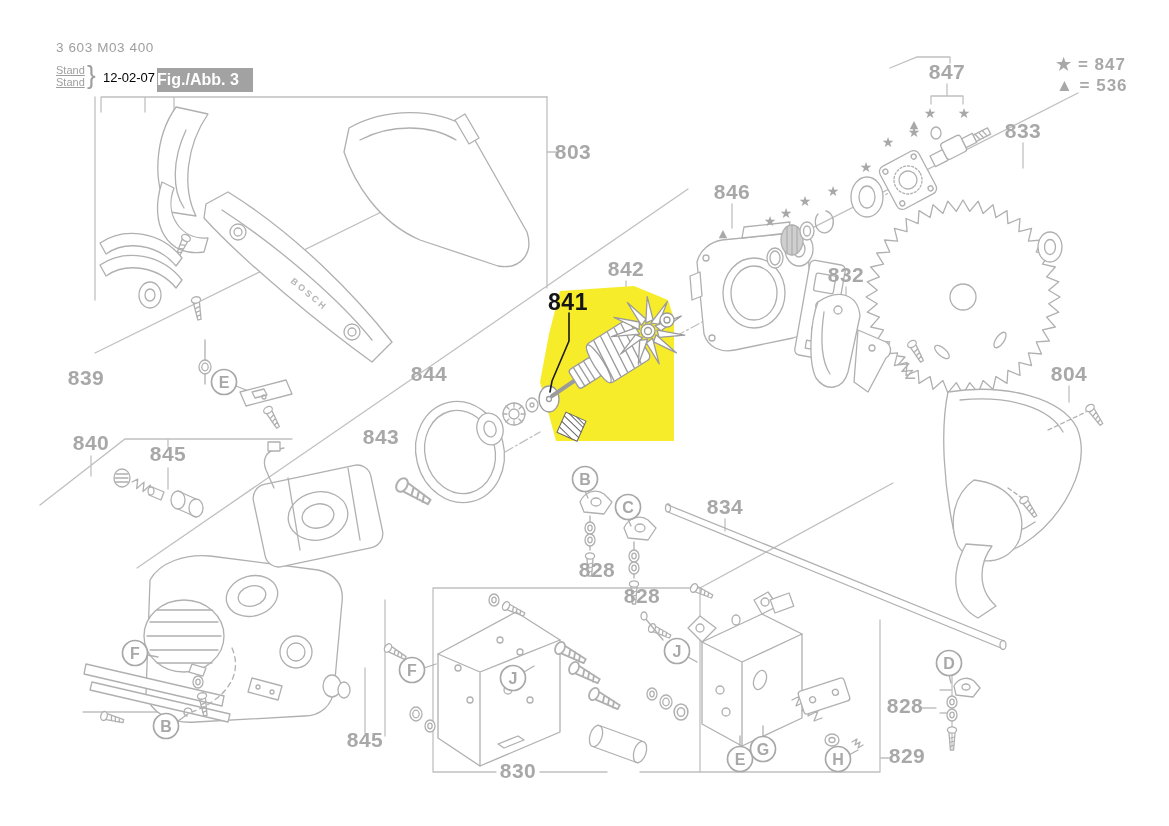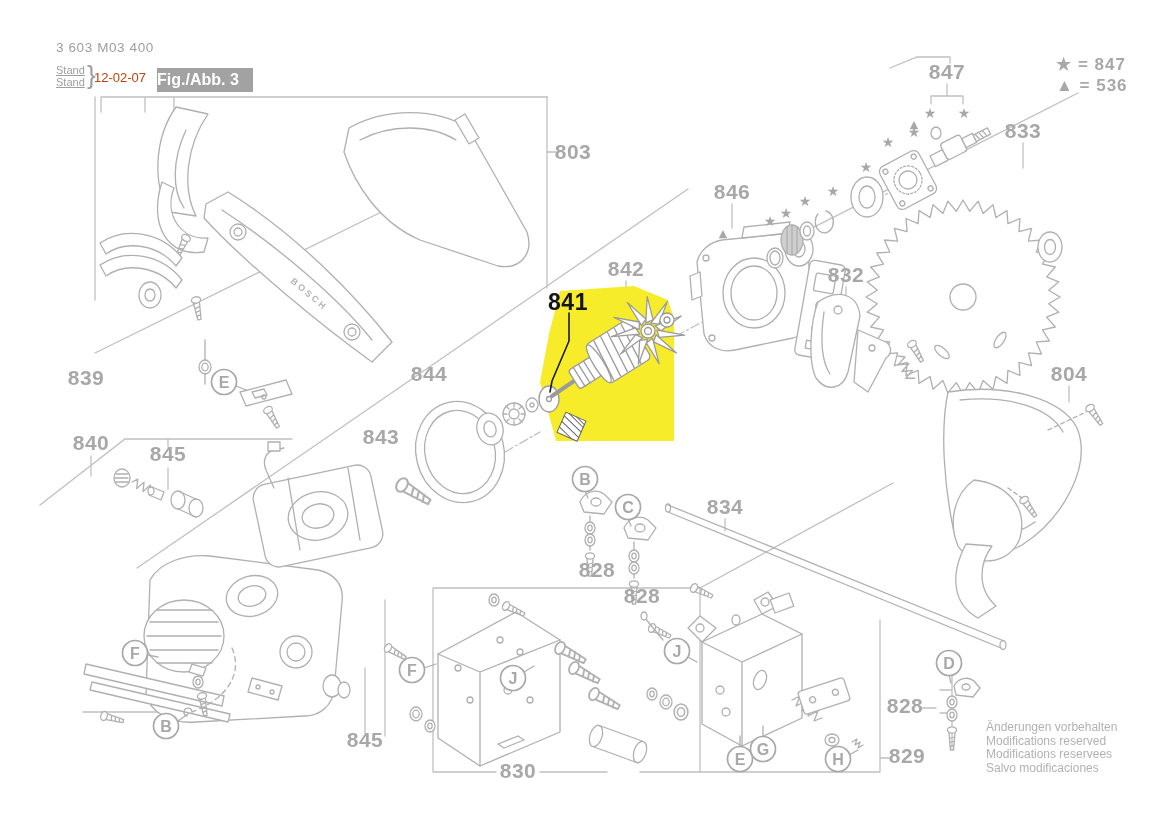--- a/index.html
+++ b/index.html
@@ -11,7 +11,7 @@
   .hdr-num{position:absolute;left:56px;top:40px;color:#9e9e9e;font-size:13.5px;letter-spacing:.6px;}
   .stand-block{position:absolute;left:56px;top:65px;color:#9e9e9e;font-size:11px;line-height:11.5px;text-decoration:underline;}
   .brace{position:absolute;left:87px;top:60px;color:#9e9e9e;font-size:26px;font-weight:400;}
-  .hdr-date{position:absolute;left:94px;top:70px;color:#c2410c;font-size:13px;}
+  .hdr-date{position:absolute;left:103px;top:70px;color:#000000;font-size:13px;}
   .figbox{position:absolute;left:157px;top:68px;width:96px;height:24px;background:#a2a2a2;
           color:#fff;font-weight:bold;font-size:16px;line-height:24px;}
 

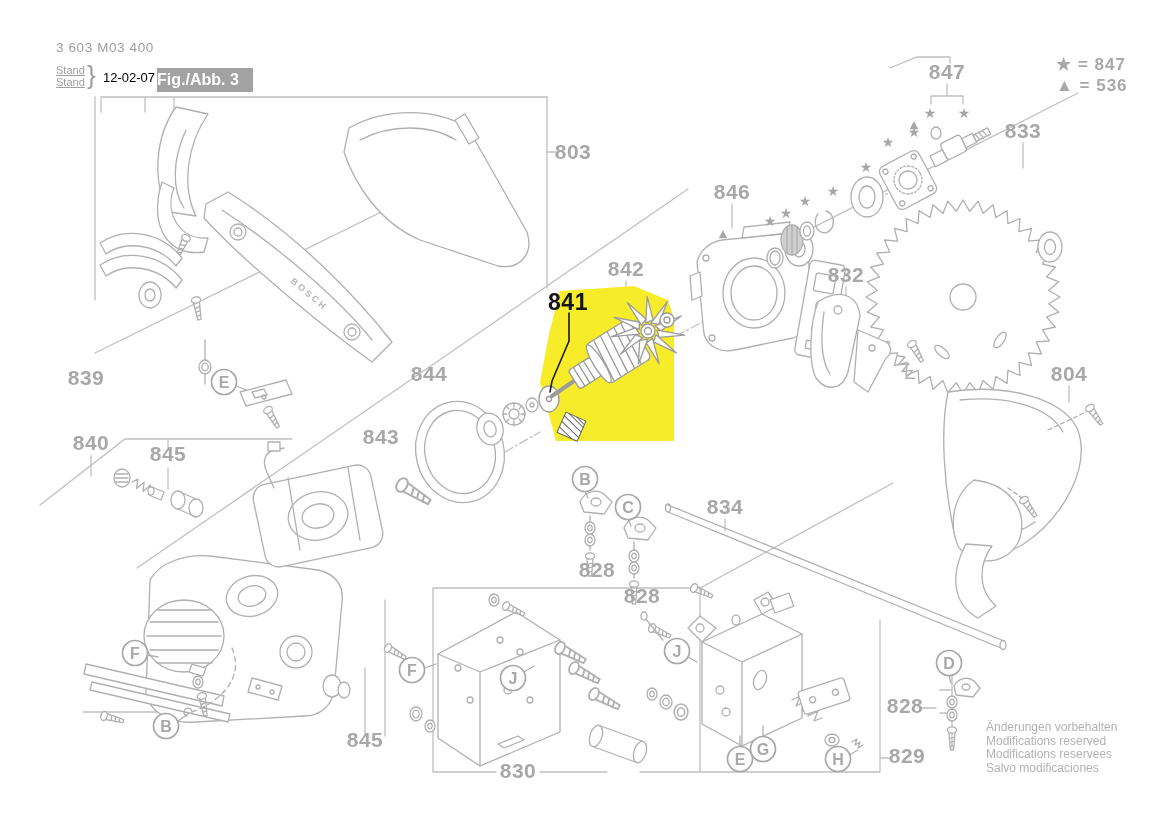--- a/index.html
+++ b/index.html
@@ -49,12 +49,6 @@
   <div class="legend" id="legend">
       <div>★ = 847</div>
       <div>▲ = 536</div>
-    </div>
-  <div class="footer" id="footer-notes">
-      <div>Änderungen vorbehalten</div>
-      <div>Modifications reserved</div>
-      <div>Modifications reservees</div>
-      <div>Salvo modificaciones</div>
     </div>
 
   <svg id="diagram-svg" width="1169" height="826" viewBox="0 0 1169 826">

